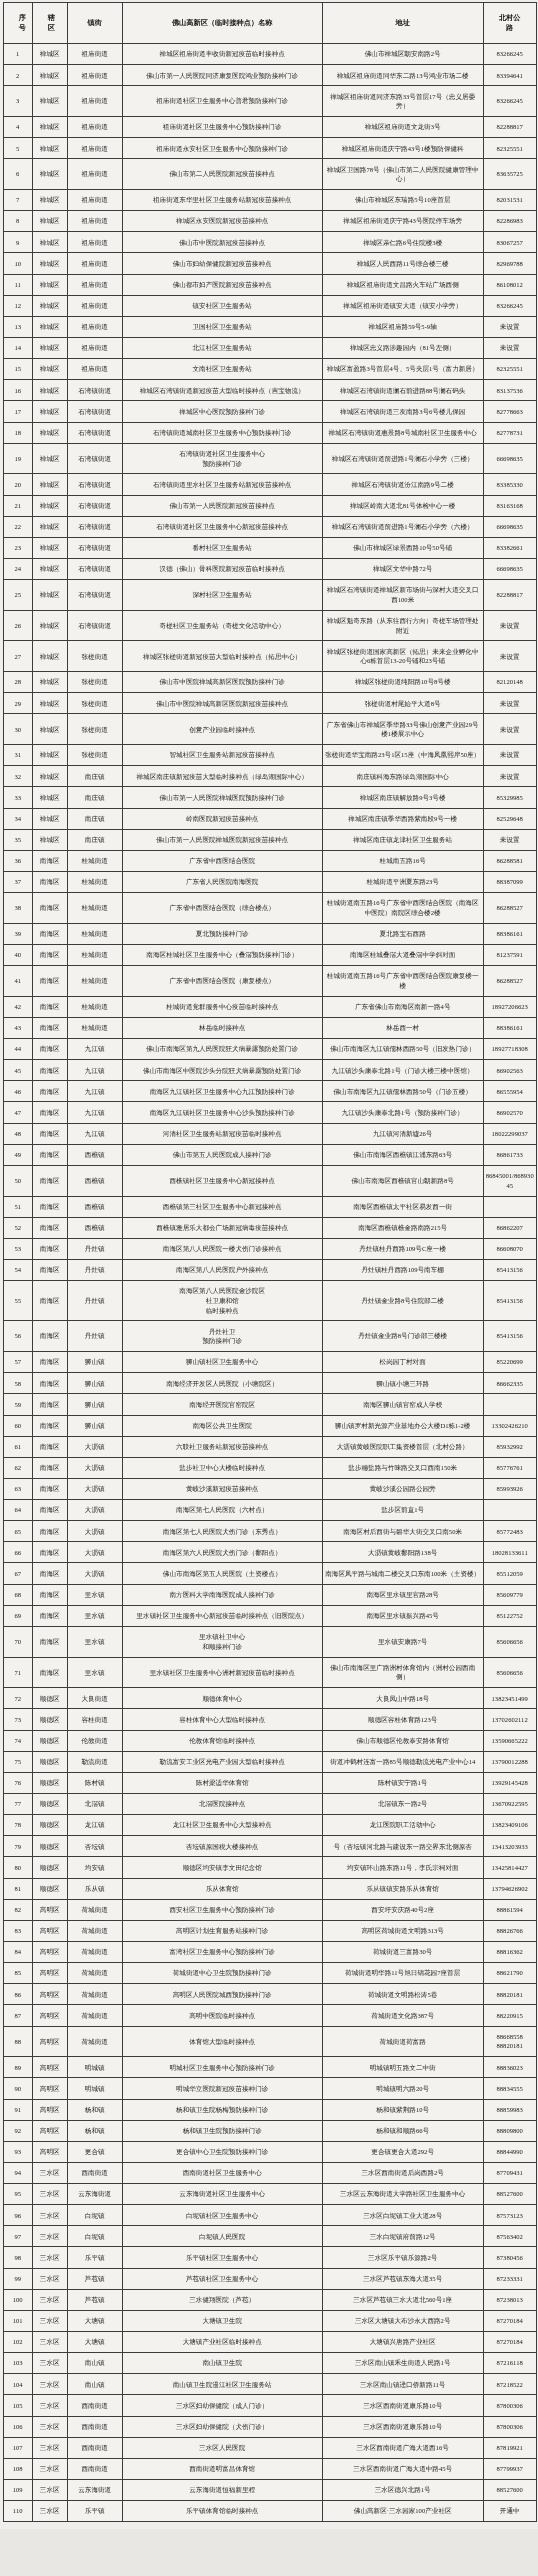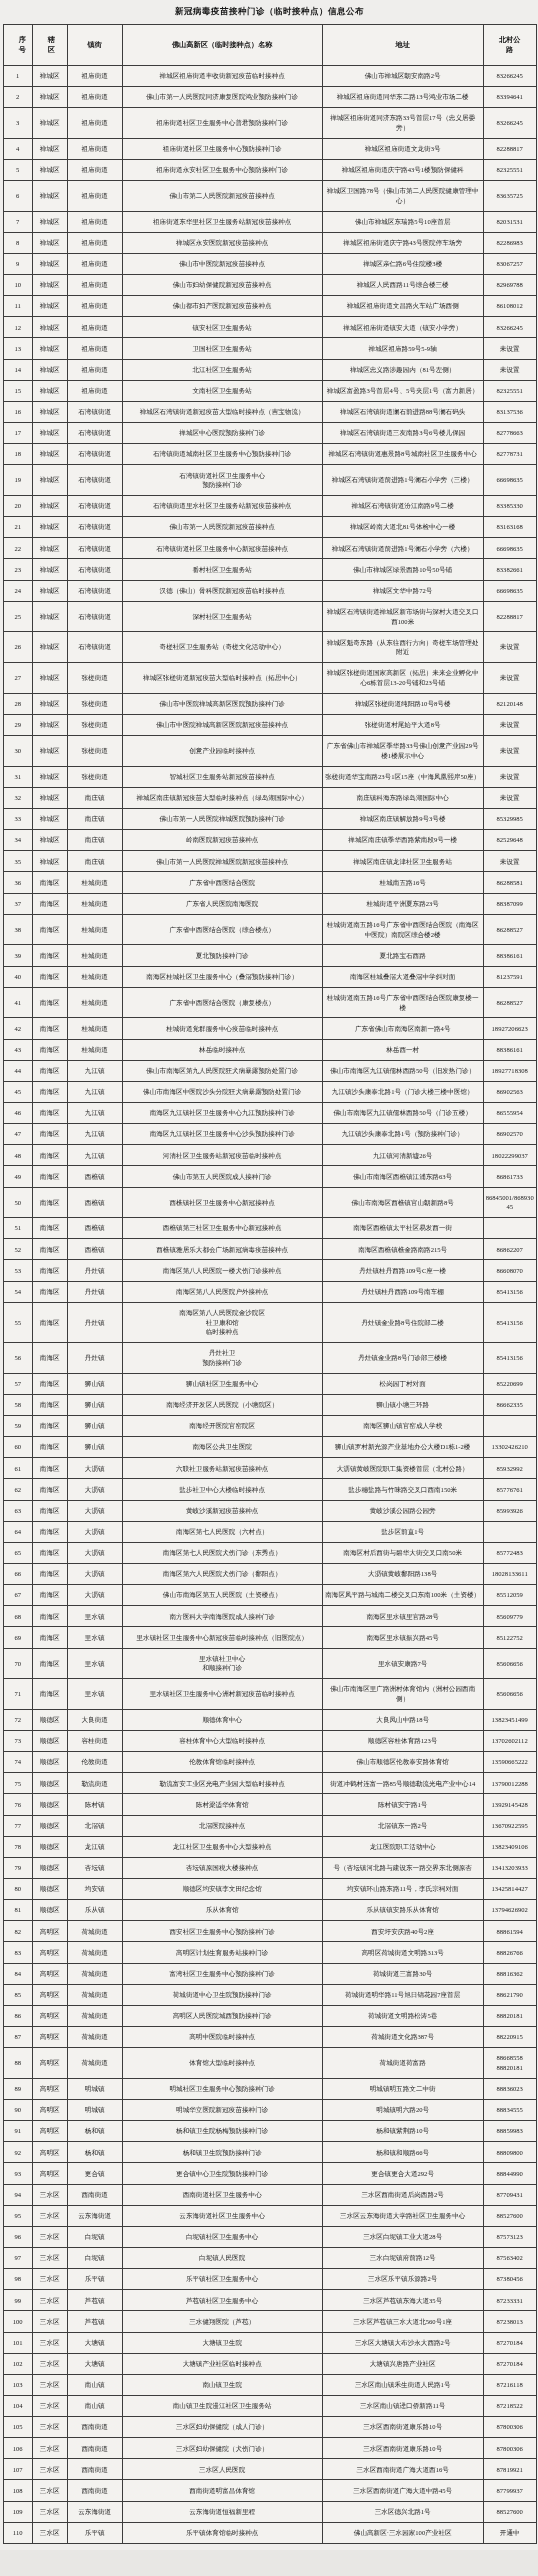--- a/index.html
+++ b/index.html
@@ -62,7 +62,6 @@
 <body>
 
 <div class="sheet">
-  <div class="doc-title">新冠病毒疫苗接种门诊（临时接种点）信息公布</div>
 
   <table class="vax">
     <colgroup>

